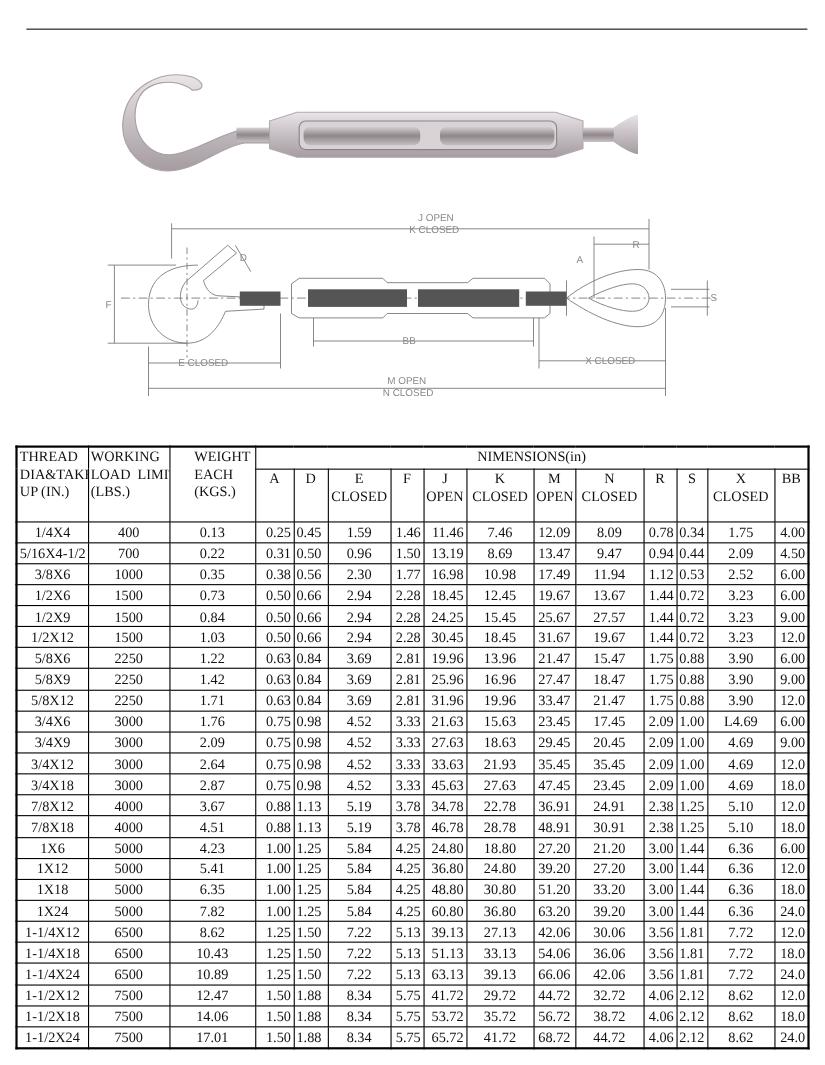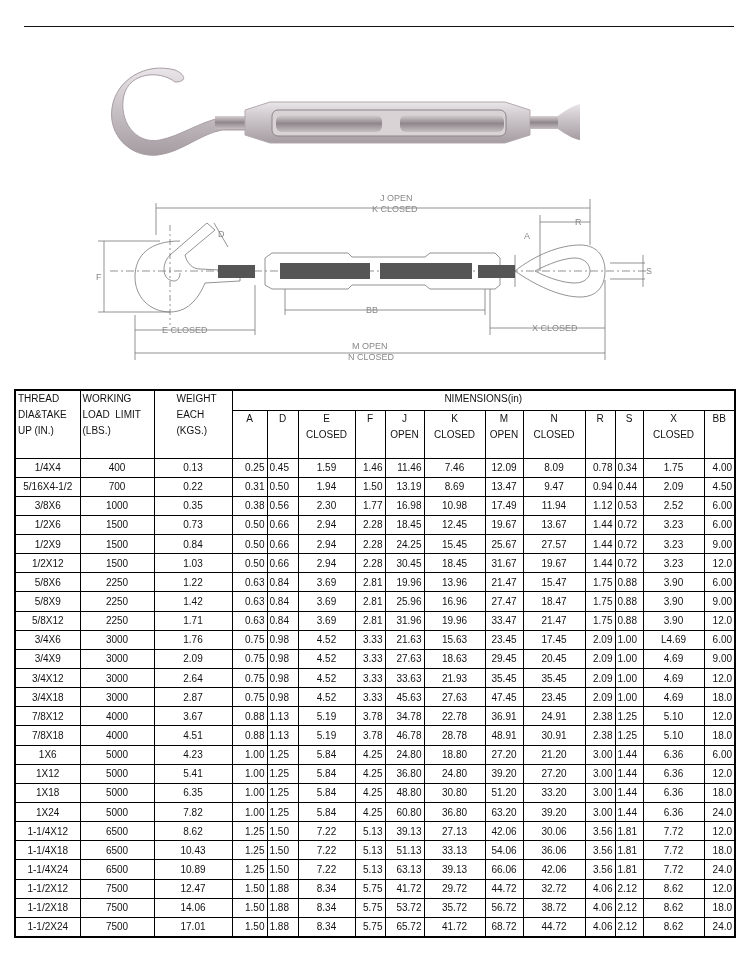--- a/index.html
+++ b/index.html
@@ -14,7 +14,7 @@
   .photo { position: absolute; left: 100px; top: 60px; width: 480px; height: 110px; }
   .drawing { position: absolute; left: 90px; top: 185px; width: 600px; height: 185px; }
 
-  table.spec { position: absolute; left: 14px; top: 389px; width: 720px; border-collapse: collapse; border: 2.5px solid #000; table-layout: fixed; font-size: 10px; }
+  table.spec { position: absolute; left: 14px; top: 405px; width: 720px; border-collapse: collapse; border: 2.5px solid #000; table-layout: fixed; font-size: 13px; font-family: Liberation Serif, serif; }
   table.spec td, table.spec th { border: 1px solid #000; font-weight: normal; padding: 0 2px; white-space: nowrap; overflow: hidden; }
   table.spec thead th { vertical-align: top; line-height: 16px; color: #111; }
   th.left { text-align: left; padding-left: 2px; }

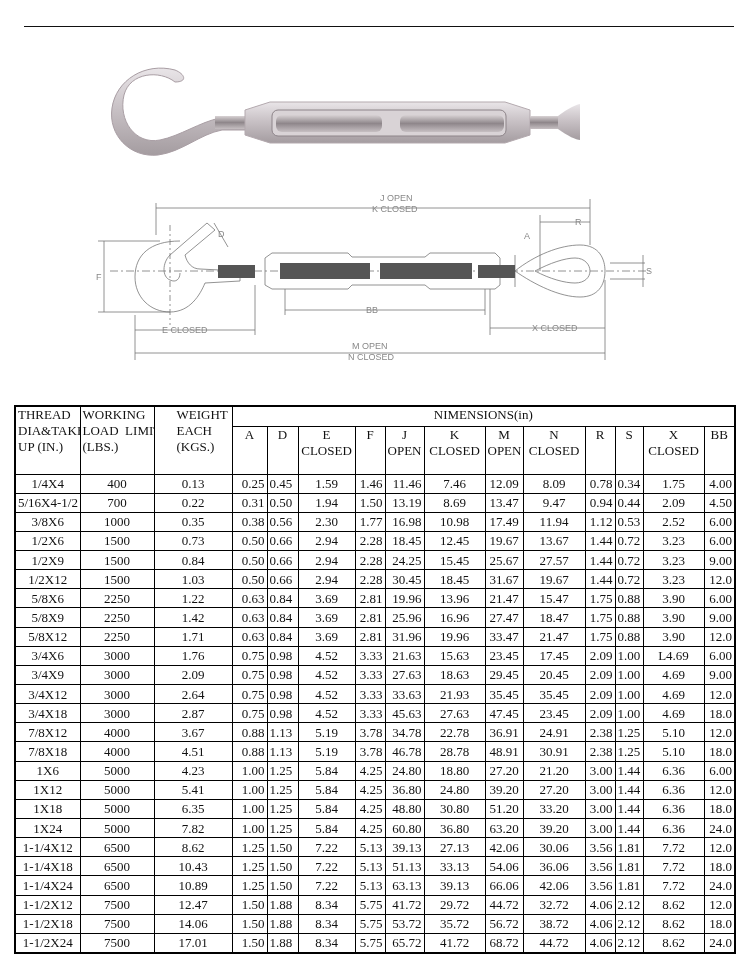--- a/index.html
+++ b/index.html
@@ -240,7 +240,7 @@
         <td>0.22</td>
         <td class="num-r">0.31</td>
         <td class="num-l">0.50</td>
-        <td>1.94</td>
+        <td>0.96</td>
         <td class="num-r">1.50</td>
         <td class="num-r">13.19</td>
         <td>8.69</td>

